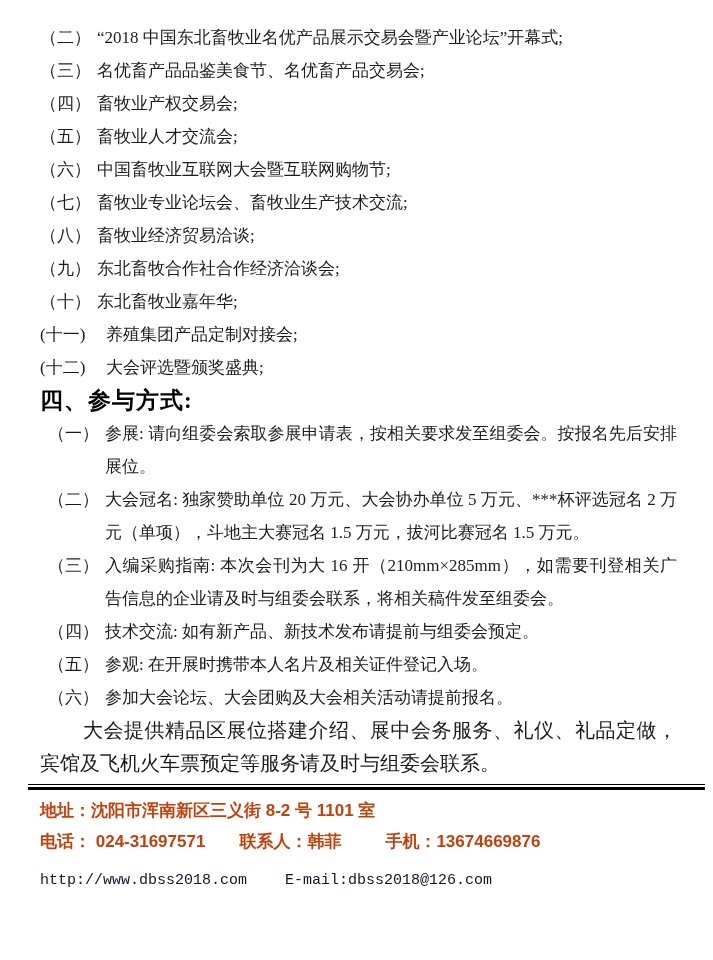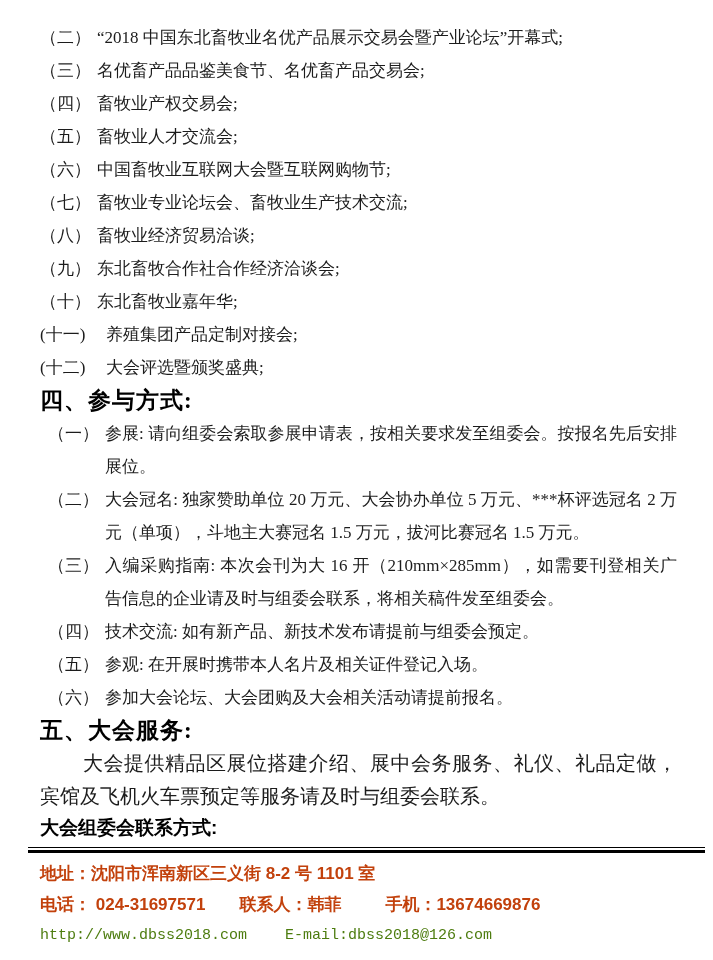--- a/index.html
+++ b/index.html
@@ -133,7 +133,6 @@
     </div>
   </div>
 
-  <h2 class="sec-title">五、大会服务:</h2>
 
   <p class="para">大会提供精品区展位搭建介绍、展中会务服务、礼仪、礼品定做，宾馆及飞机火车票预定等服务请及时与组委会联系。</p>
 

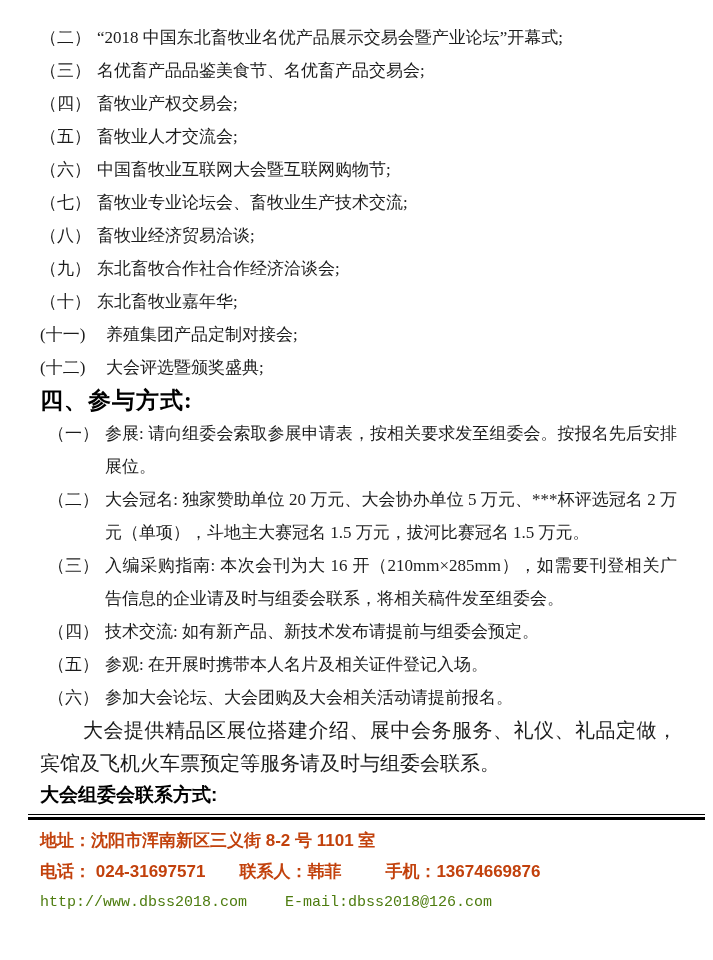--- a/index.html
+++ b/index.html
@@ -136,7 +136,6 @@
 
   <p class="para">大会提供精品区展位搭建介绍、展中会务服务、礼仪、礼品定做，宾馆及飞机火车票预定等服务请及时与组委会联系。</p>
 
-  <h3 class="contact-title">大会组委会联系方式:</h3>
 
   <div class="divider"></div>
 

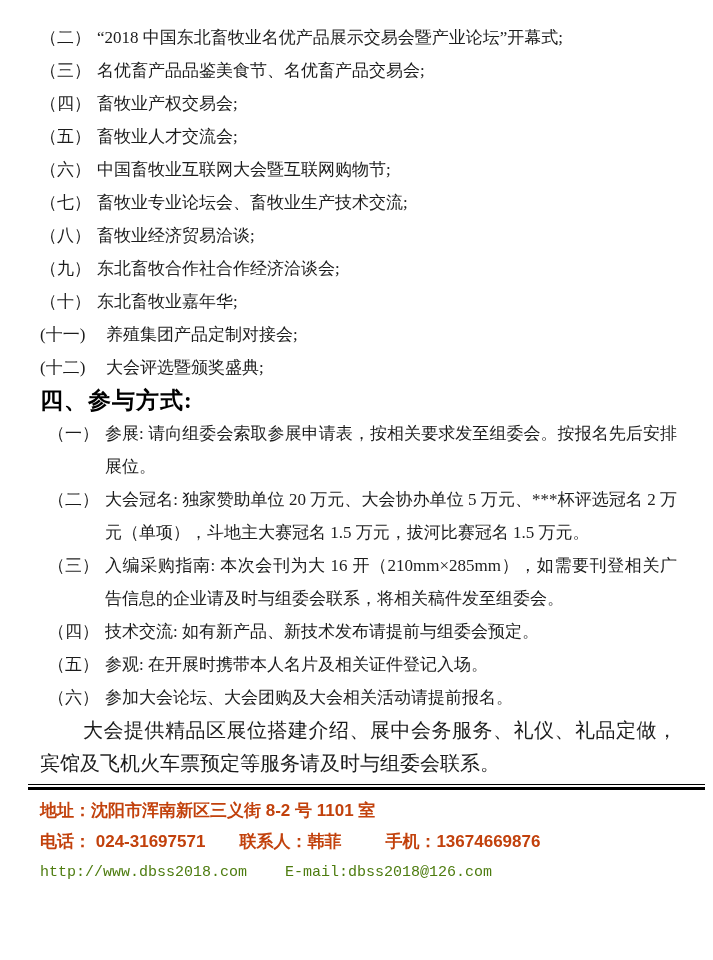--- a/index.html
+++ b/index.html
@@ -48,7 +48,7 @@
   .c-row .gap2 { margin-left: 44px; }
   .c-row.web {
     font-family: "Liberation Mono", monospace;
-    font-weight: normal; color: #4d7c0f; font-size: 15px;
+    font-weight: normal; color: #0f172a; font-size: 15px; margin-top: 8px;
   }
   .c-row.web .site { margin-right: 38px; }
 </style>

